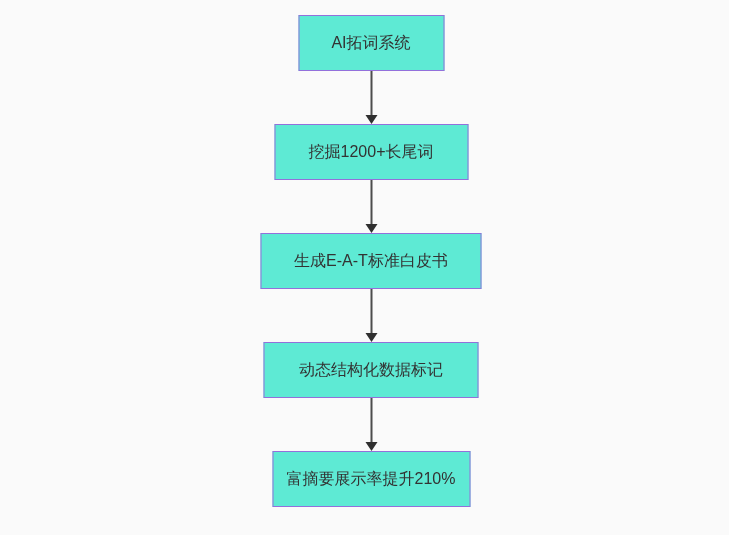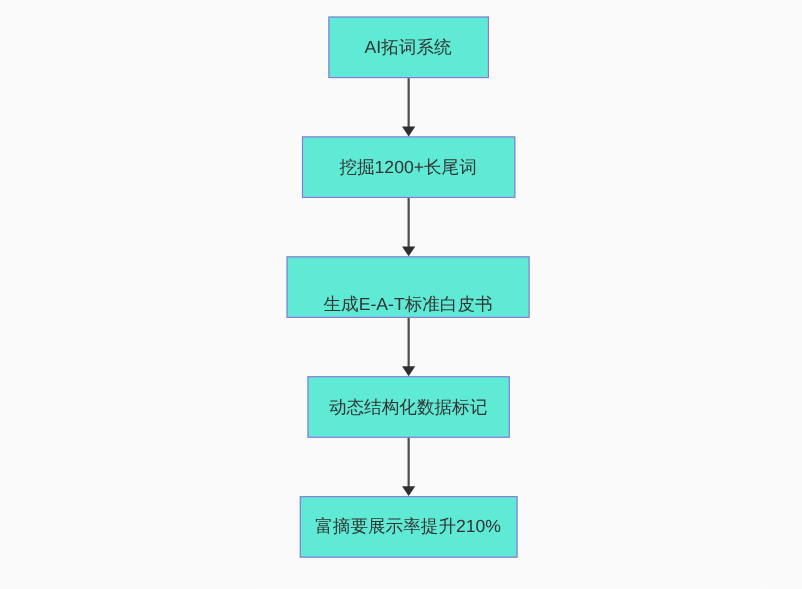--- a/index.html
+++ b/index.html
@@ -37,7 +37,7 @@
   }
   .node.w1 { width: 146px; }
   .node.w2 { width: 194px; }
-  .node.w3 { width: 221px; align-items: flex-end; }
+  .node.w3 { width: 221px; }
   .node.w4 { width: 184px; }
   .node.w5 { width: 198px; }
   .arrow {

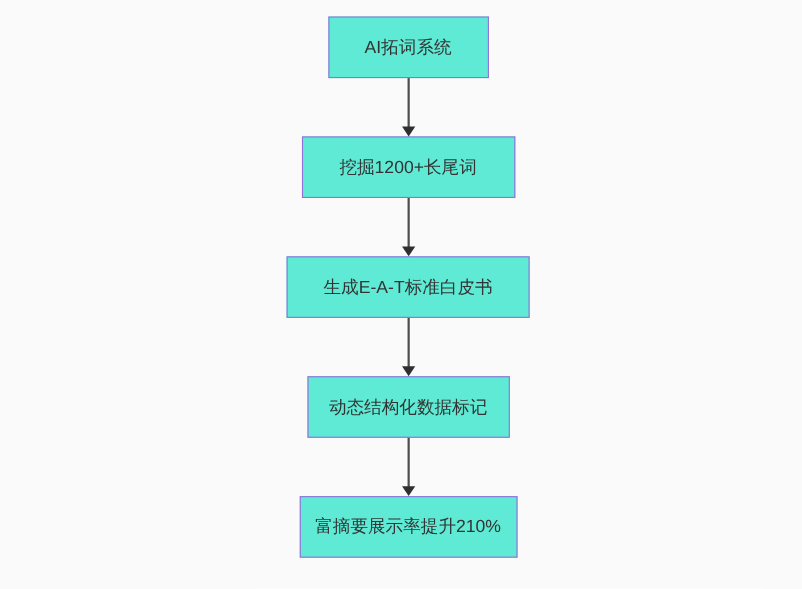--- a/index.html
+++ b/index.html
@@ -38,7 +38,7 @@
   .node.w1 { width: 146px; }
   .node.w2 { width: 194px; }
   .node.w3 { width: 221px; }
-  .node.w4 { width: 184px; }
+  .node.w4 { width: 215px; }
   .node.w5 { width: 198px; }
   .arrow {
     position: relative;

